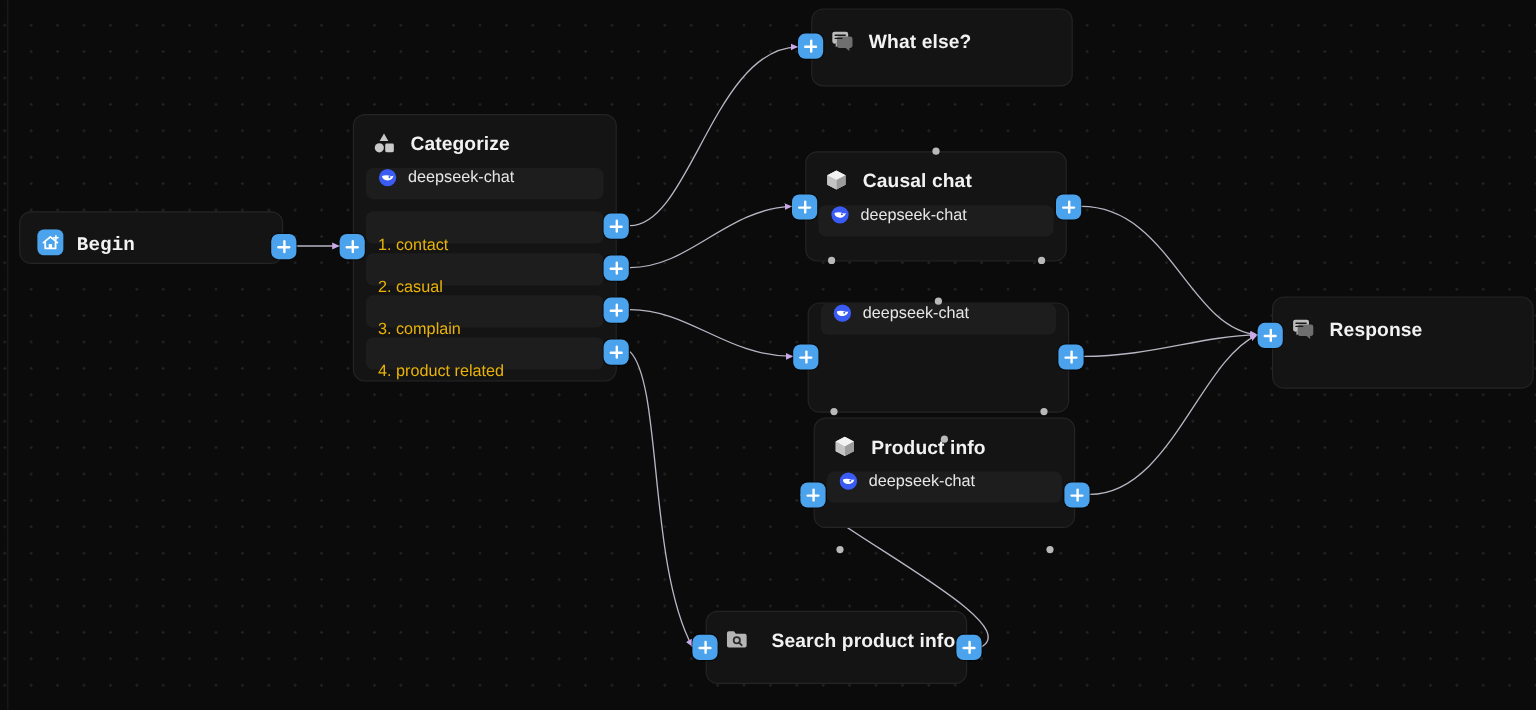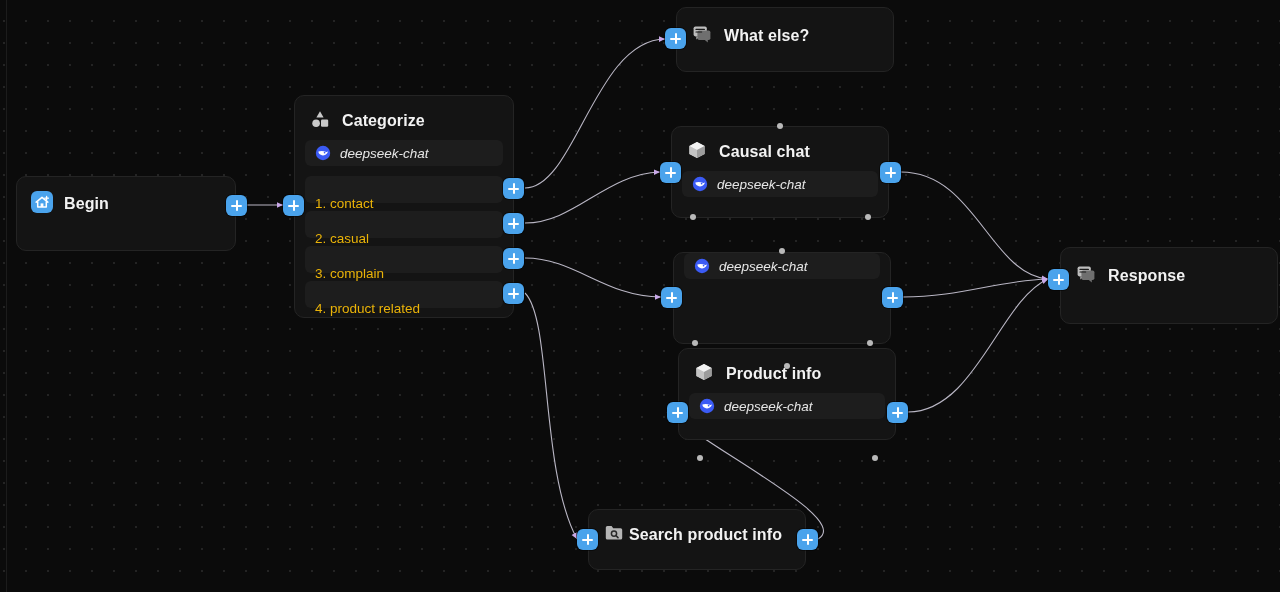--- a/index.html
+++ b/index.html
@@ -54,10 +54,8 @@
     border-radius: 6px;
     height: 26px;
     display: flex;
-    align-items: center;
     gap: 9px;
     padding: 0 10px;
-    font-style: italic;
   }
   .model-name { color: #e6e6e6; font-size: 13.5px; white-space: nowrap; }
   .cat-row {

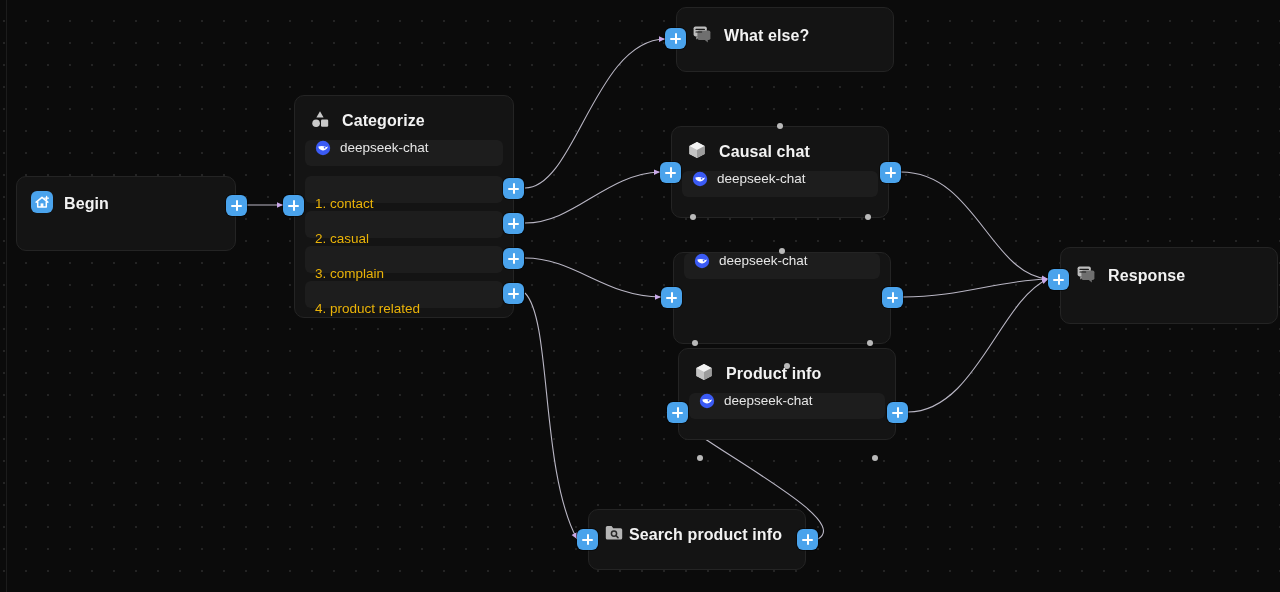--- a/index.html
+++ b/index.html
@@ -122,7 +122,7 @@
     </g>
   </svg>
 
-  <div class="node" style="left:16px; top:176px; width:220px; height:75px;">
+  <div class="node" style="left:16px; top:176px; width:220px; height:44px;font-family:Liberation Mono, monospace;">
     <div class="node-title-row" style="padding-top:14px;">
       <span class="icon-box">
         <svg viewBox="0 0 22 22" width="22" height="22">

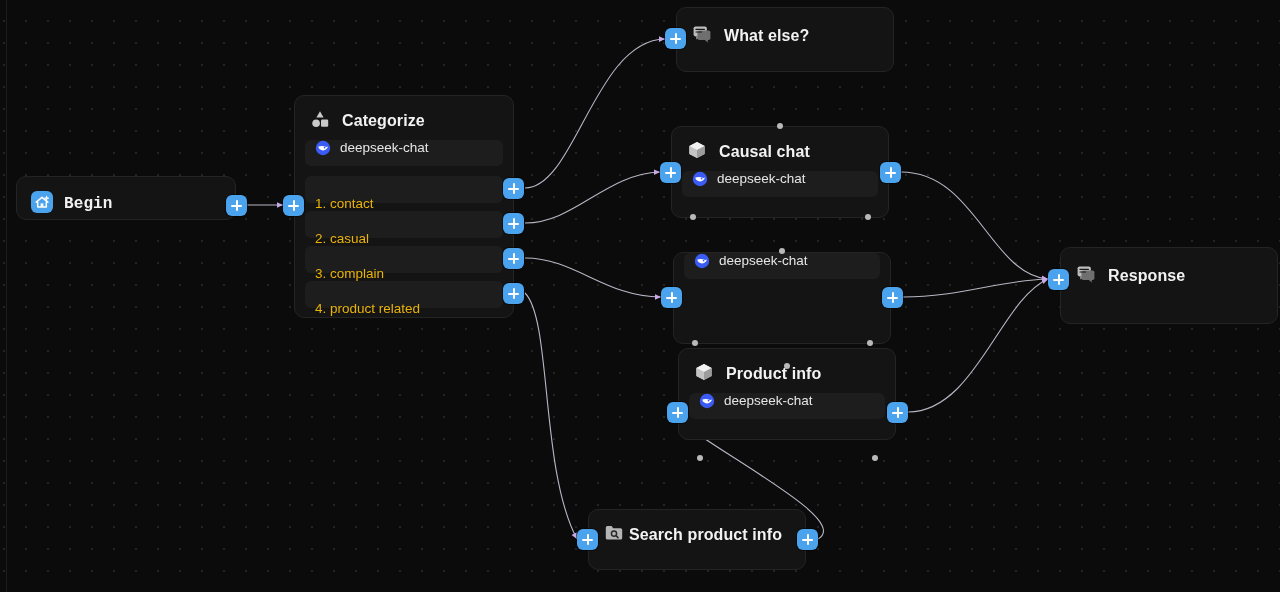--- a/index.html
+++ b/index.html
@@ -271,7 +271,7 @@
   <div class="plus" style="left:887px; top:402px;"></div>
 
   <div class="node" style="left:588px; top:509px; width:218px; height:61px;">
-    <div class="node-title-row" style="padding-top:12px; gap:4px;">
+    <div class="node-title-row" style="padding-top:12px; gap:18px;">
       <span class="icon-box">
         <svg viewBox="0 0 22 22" width="22" height="22">
           <path d="M2.8 5.6 A1.6 1.6 0 0 1 4.4 4.0 L8.6 4.0 L10.2 6.2 L17.6 6.2 A1.6 1.6 0 0 1 19.2 7.8 L19.2 16.0 A1.6 1.6 0 0 1 17.6 17.6 L4.4 17.6 A1.6 1.6 0 0 1 2.8 16.0 Z" fill="#b5b5b5"></path>

